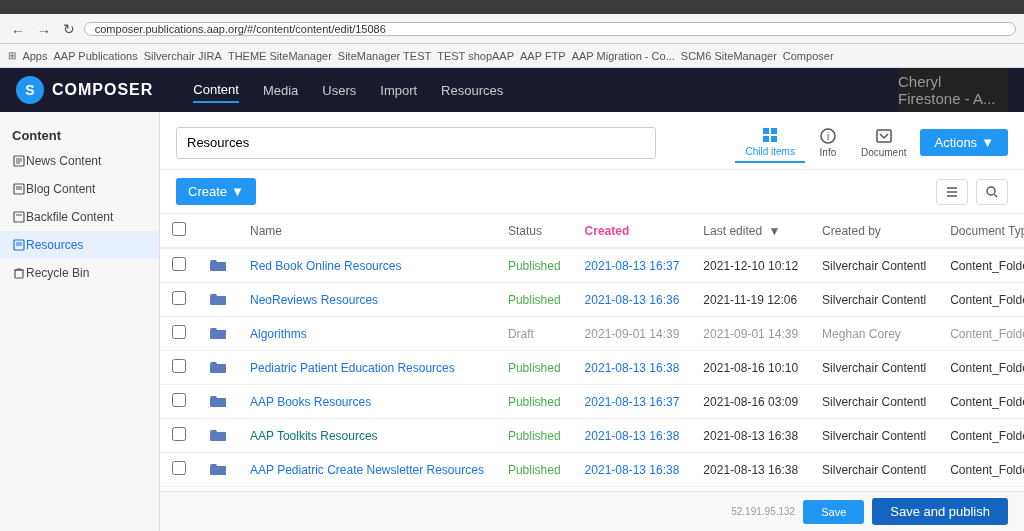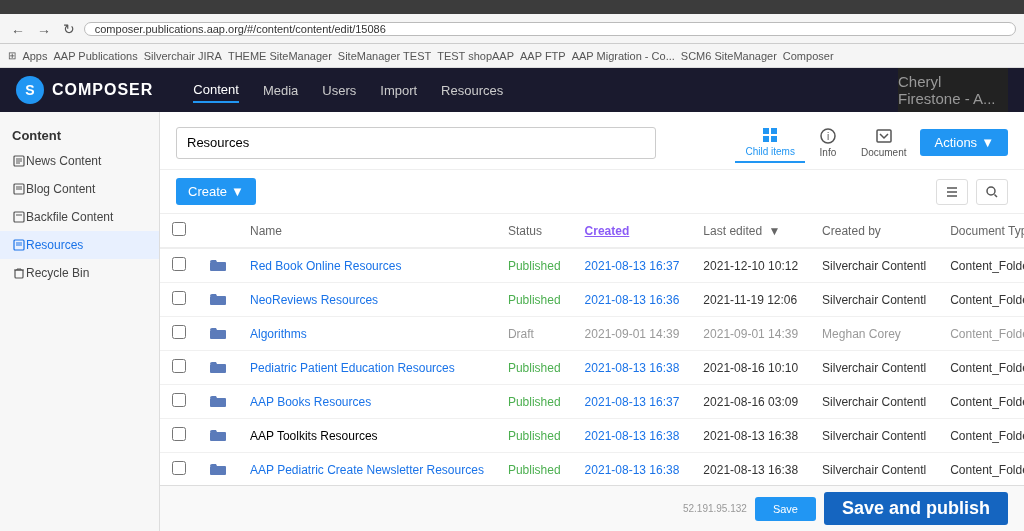--- a/index.html
+++ b/index.html
@@ -241,7 +241,7 @@
               <th></th>
               <th>Name</th>
               <th>Status</th>
-              <th class="sortable" style="color:#8b5cf6;font-weight:600;text-decoration:underline;">
+              <th class="sortable" style="color:#ec4899;font-weight:600;">
                 <span>Created</span>
               </th>
               <th class="sortable">

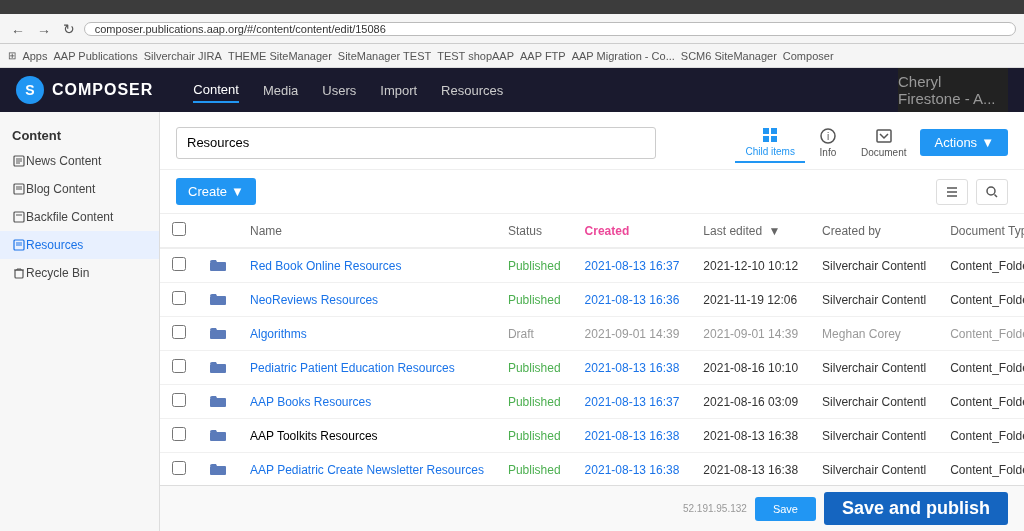--- a/index.html
+++ b/index.html
@@ -348,7 +348,7 @@
                     </svg>
       </span>
     </td>
-    <td><a href="#" style="color:#000000;text-decoration:none;">AAP Toolkits Resources</a></td>
+    <td><a href="#" style="color:#0f766e;text-decoration:none;">AAP Toolkits Resources</a></td>
     <td class="status-published">Published</td>
     <td class="created-col">2021-08-13 16:38</td>
     <td>2021-08-13 16:38</td>

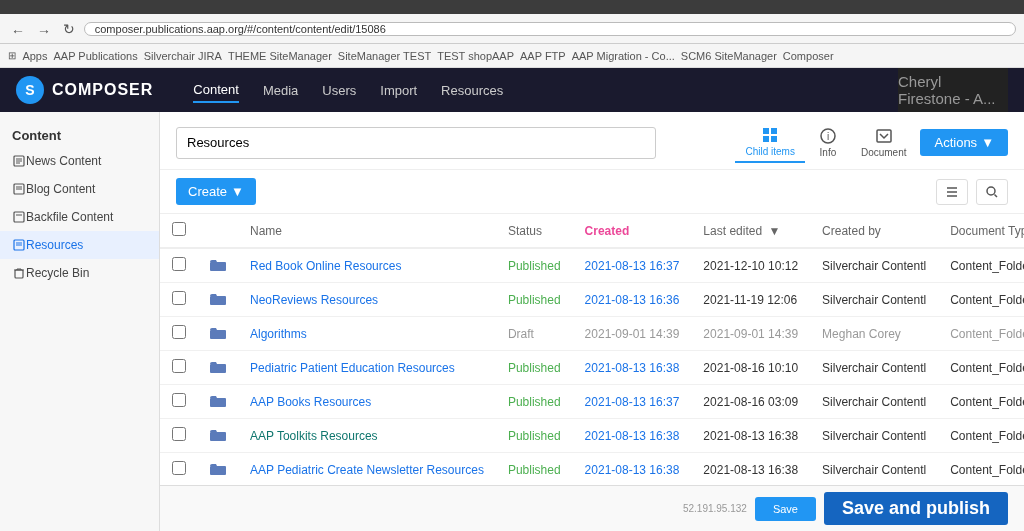--- a/index.html
+++ b/index.html
@@ -75,7 +75,7 @@
     
     .bottom-bar { display: flex; align-items: center; justify-content: flex-end; padding: 6px 16px; border-top: 1px solid #ddd; background: #f9f9f9; gap: 8px; }
     .save-btn { background: #2196F3; color: white; border: none; border-radius: 3px; padding: 6px 18px; cursor: pointer; font-size: 11px; font-weight: 500; }
-    .save-publish-btn { background: #1565C0; color: white; border: none; border-radius: 3px; padding: 6px 18px; cursor: pointer; font-size: 18px; font-weight: 700; }
+    .save-publish-btn { background: #1565C0; color: white; border: none; border-radius: 3px; padding: 6px 18px; cursor: pointer; font-size: 13px; font-weight: 400; }
     .ip-display { font-size: 10px; color: #999; text-align: right; }
   </style>
 </head>

